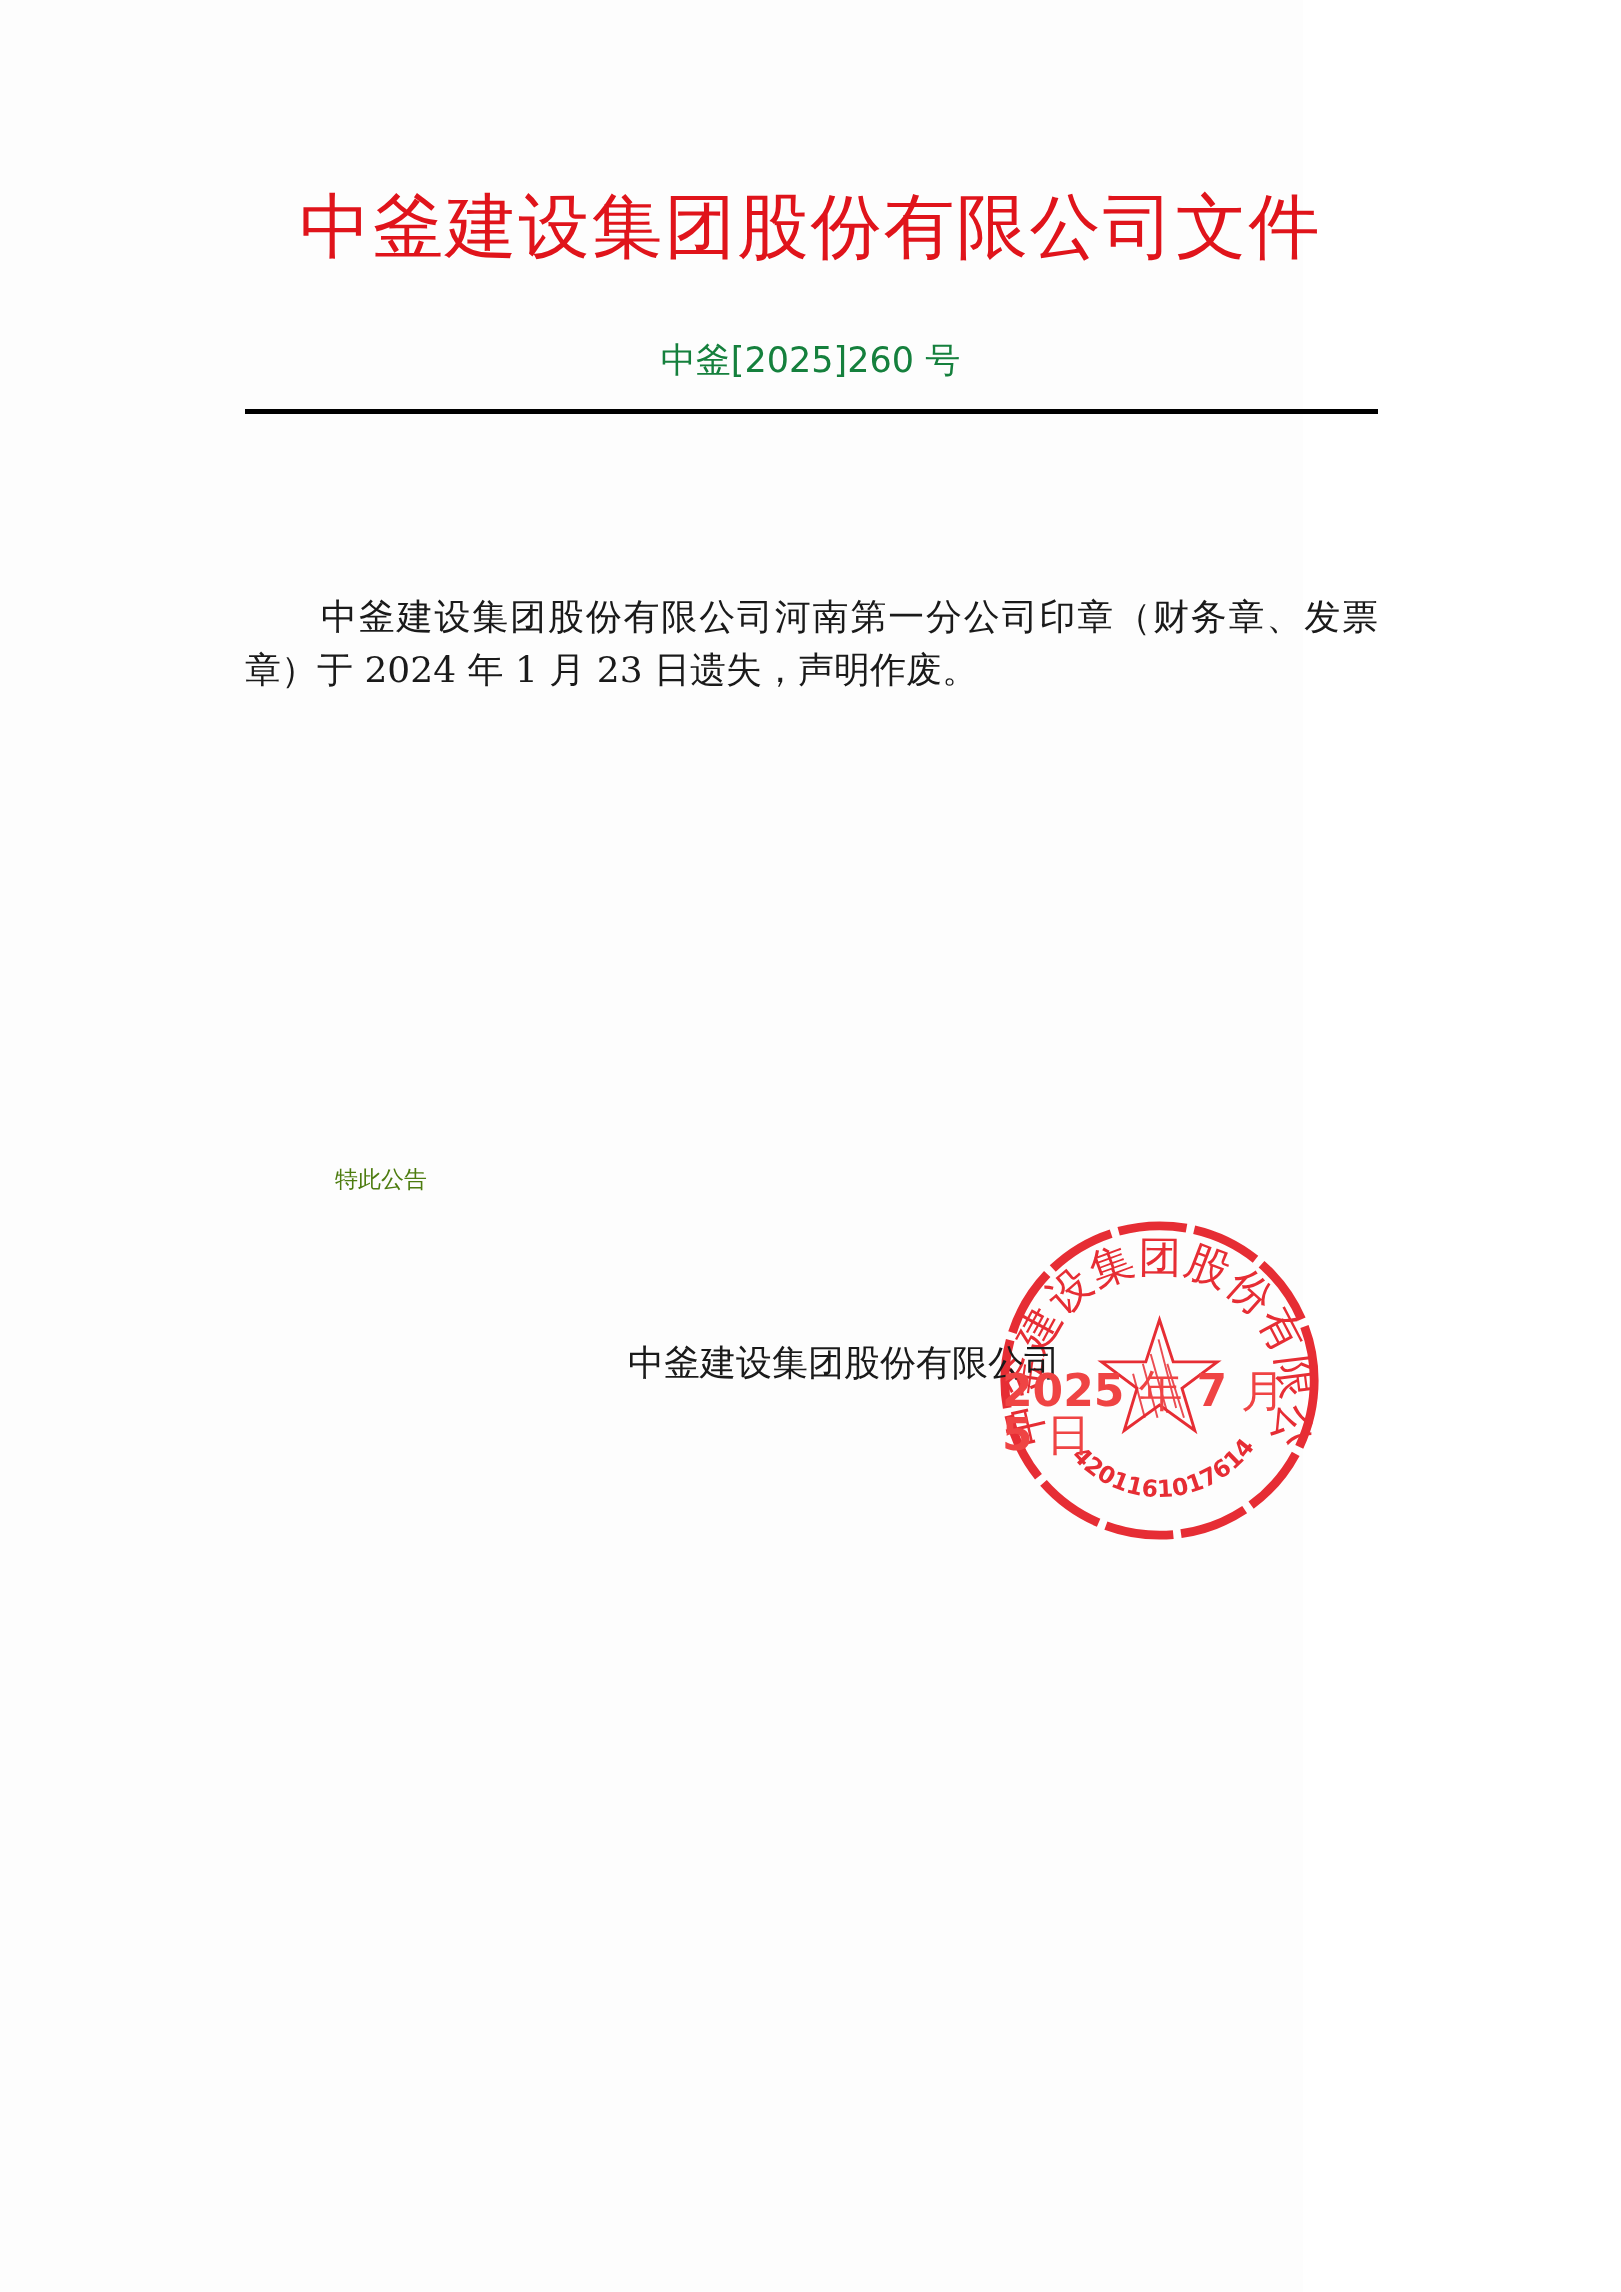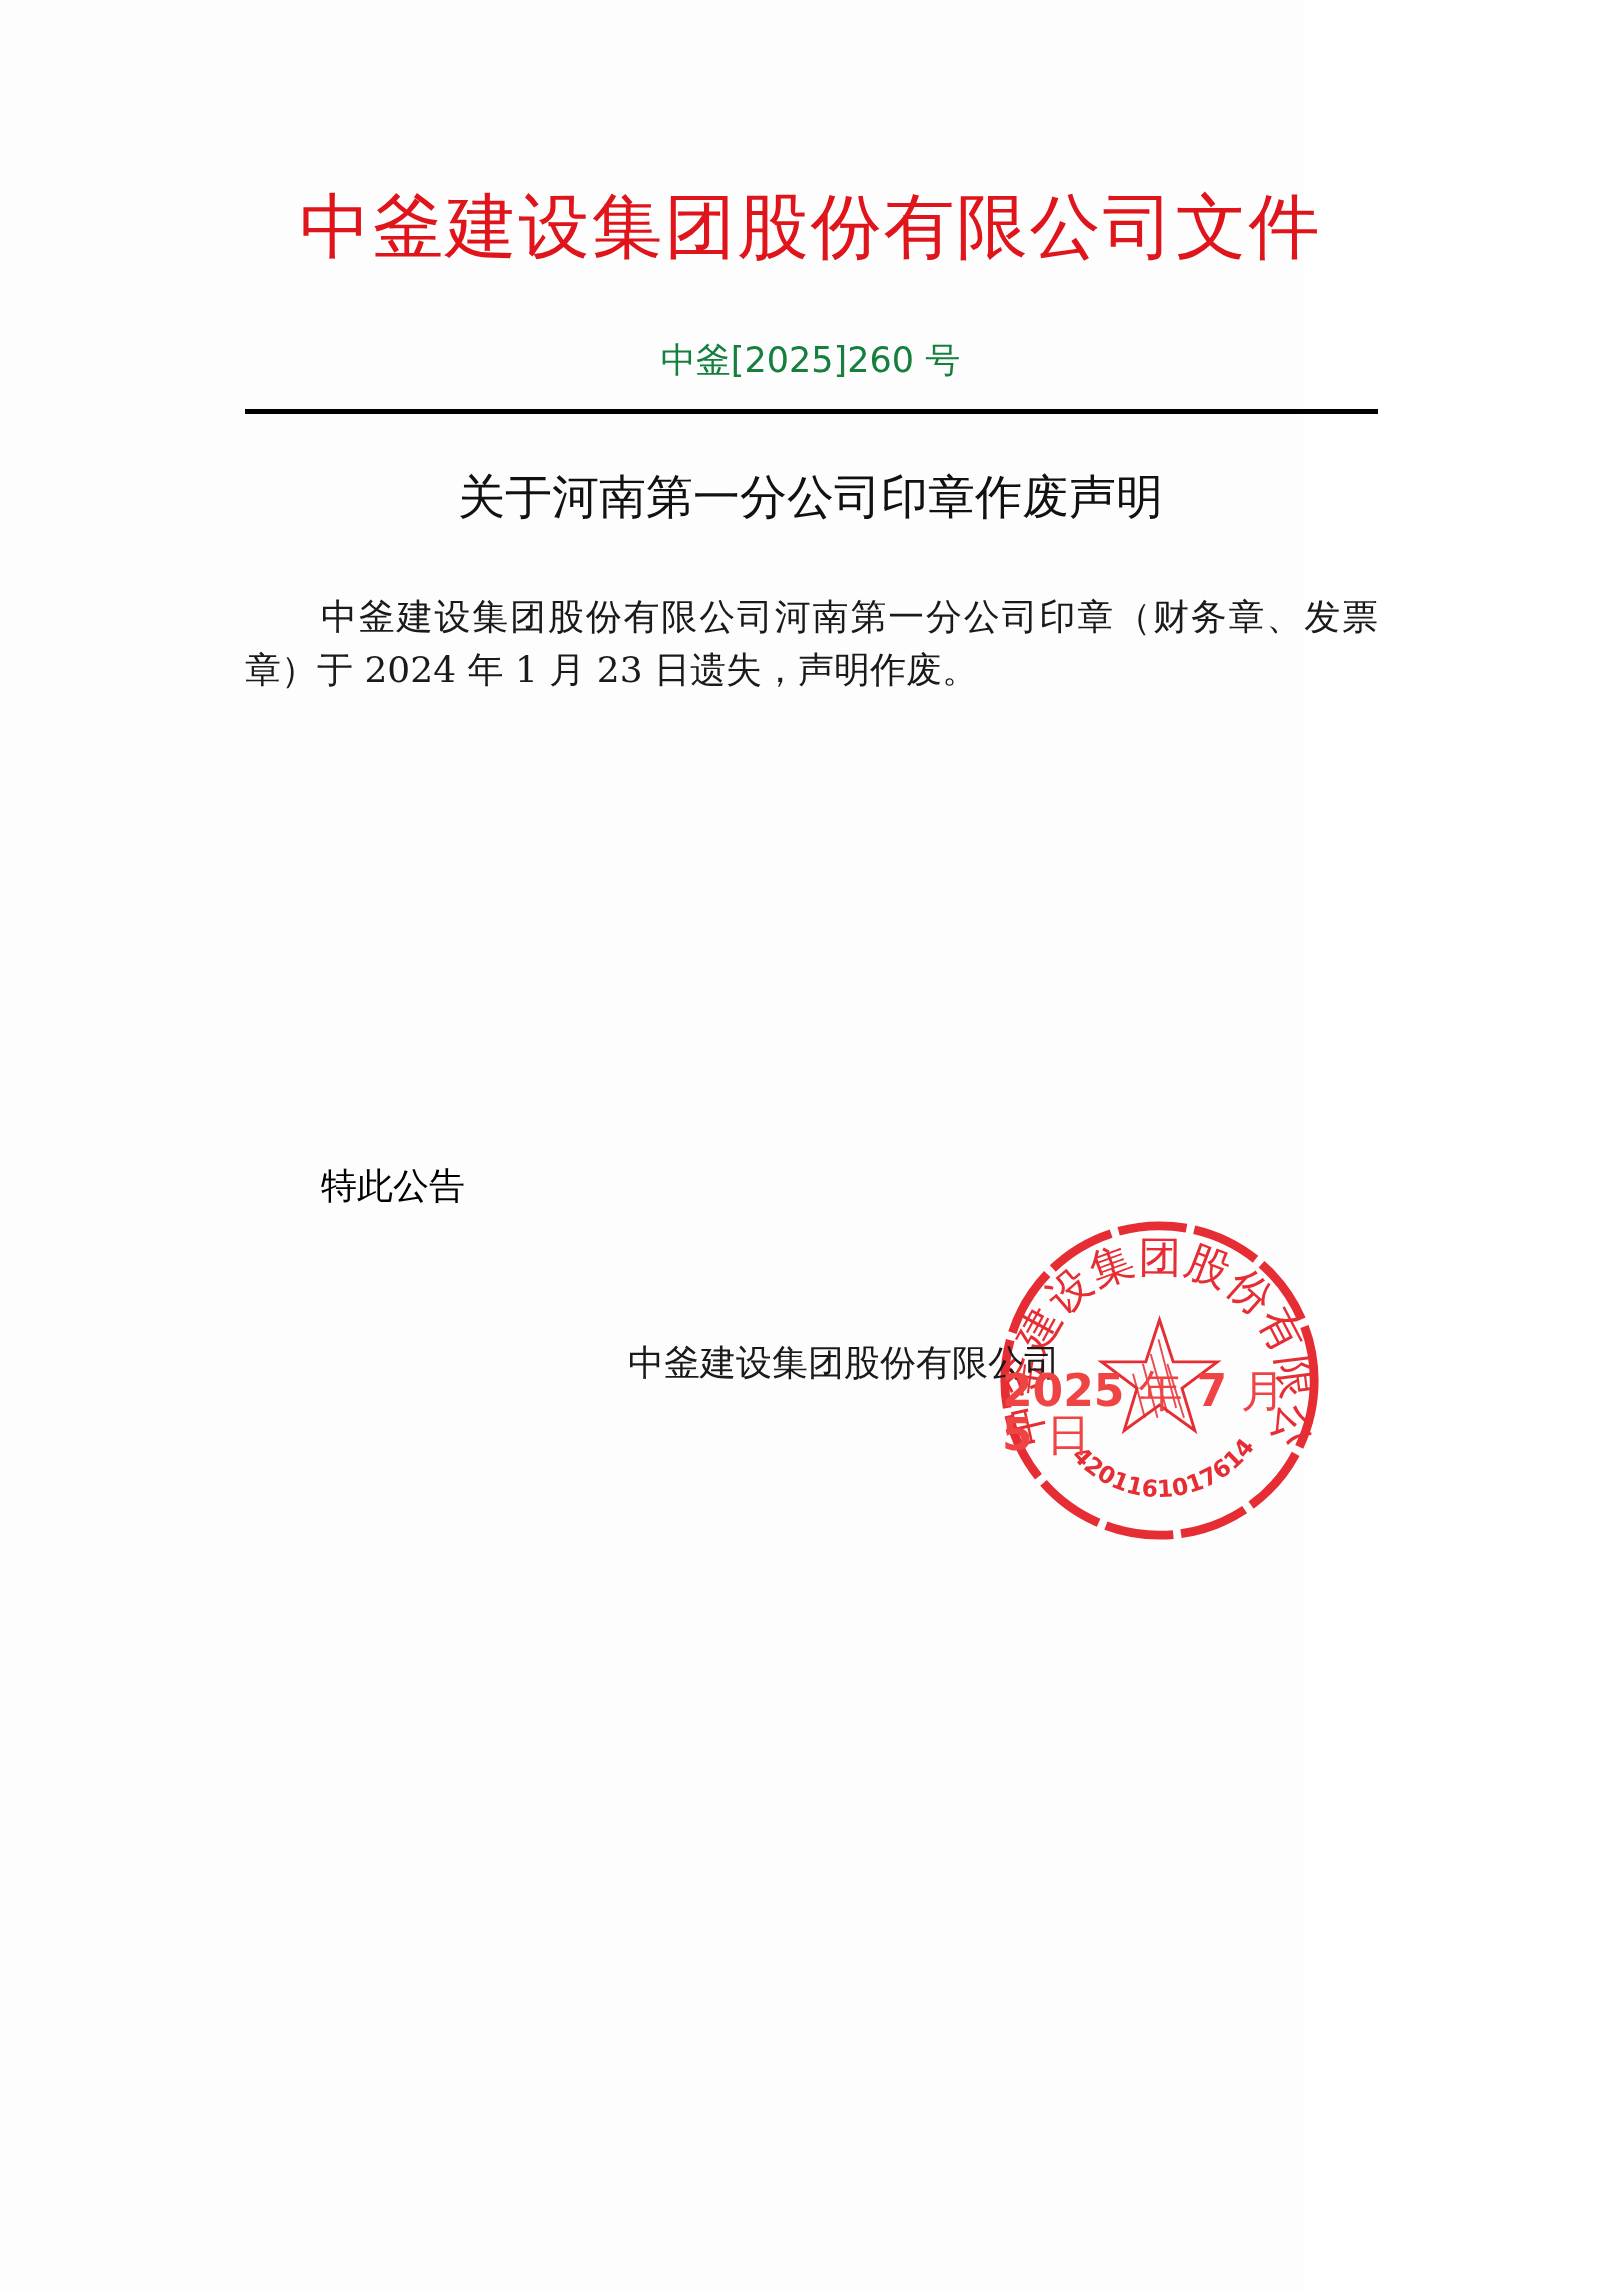--- a/index.html
+++ b/index.html
@@ -130,7 +130,6 @@
 
   <div class="rule"></div>
 
-  <div class="doc-title">关于河南第一分公司印章作废声明</div>
 
   <div class="body-text para1">
     <p>中釜建设集团股份有限公司河南第一分公司印章（财务章、发票章）于 2024 年 1 月 23 日遗失，声明作废。</p>

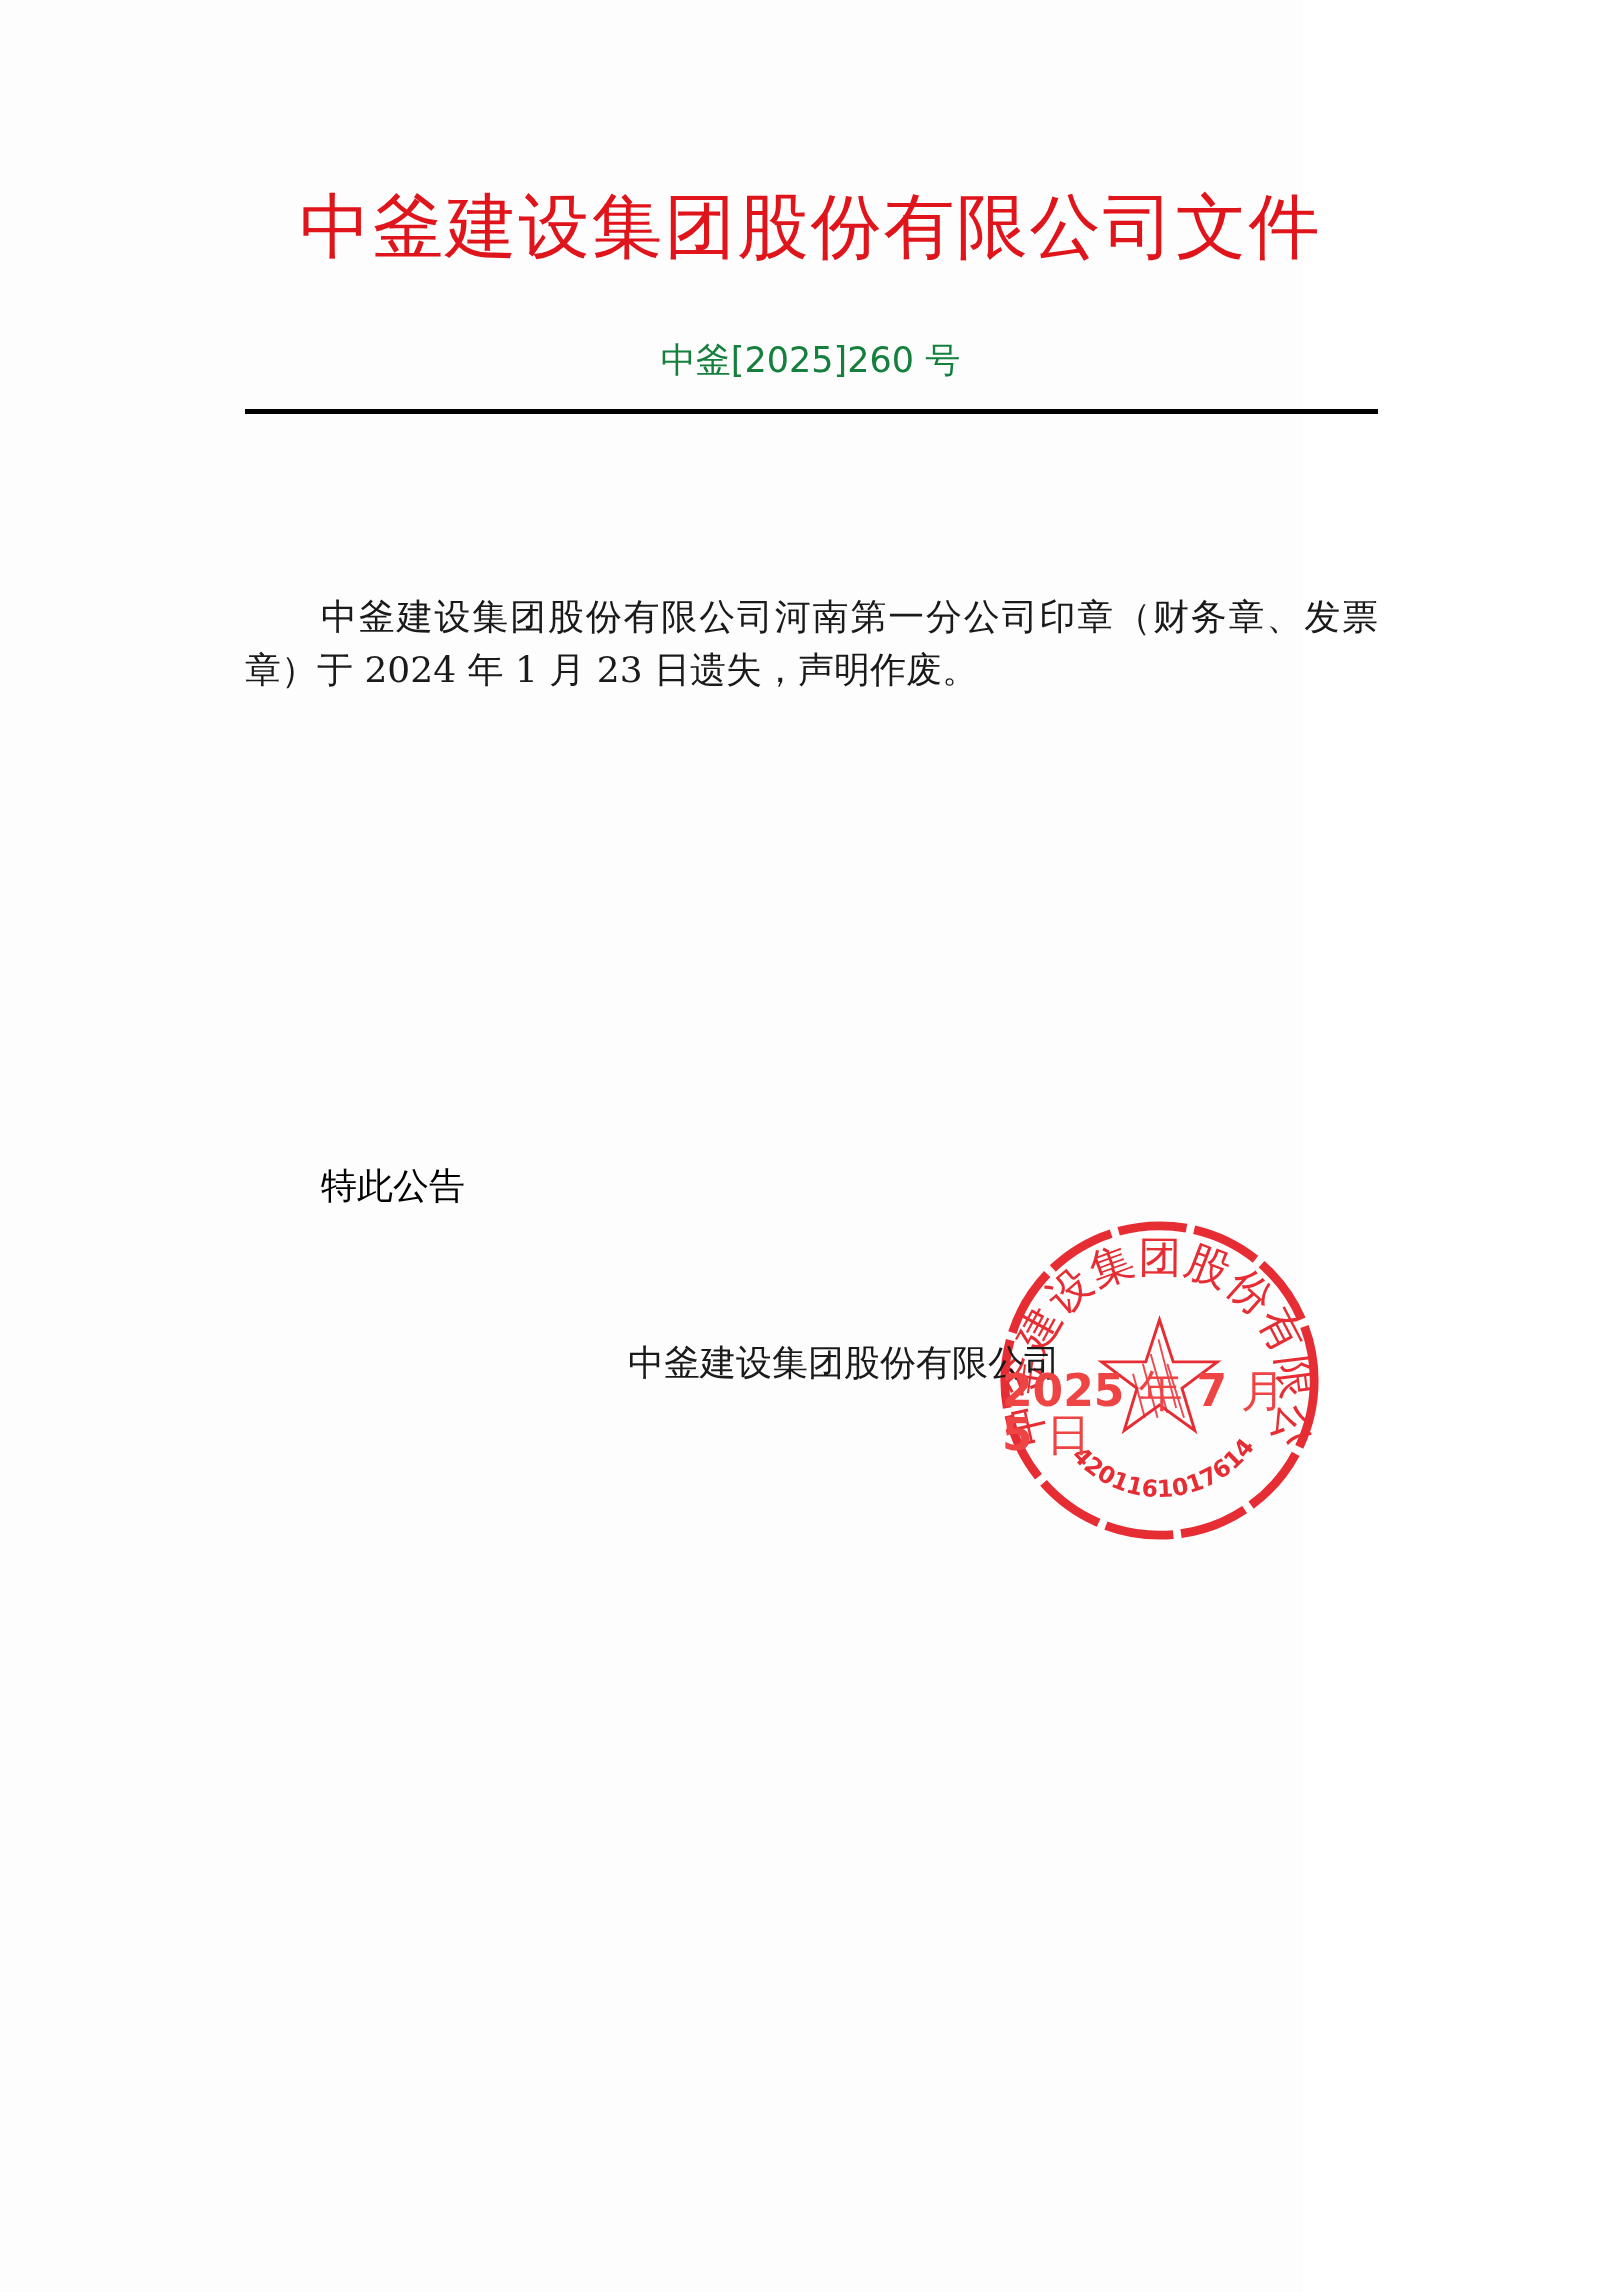--- a/index.html
+++ b/index.html
@@ -82,11 +82,11 @@
     .para2 { top: 757px; }
     .closing {
       position: absolute;
-      left: 321px;
+      left: 335px;
       top: 1168px;
-      font-size: 36px;
+      font-size: 23px;
       line-height: 1;
-      color: #000000;
+      color: #4d7c0f;
     }
     .signature {
       position: absolute;

